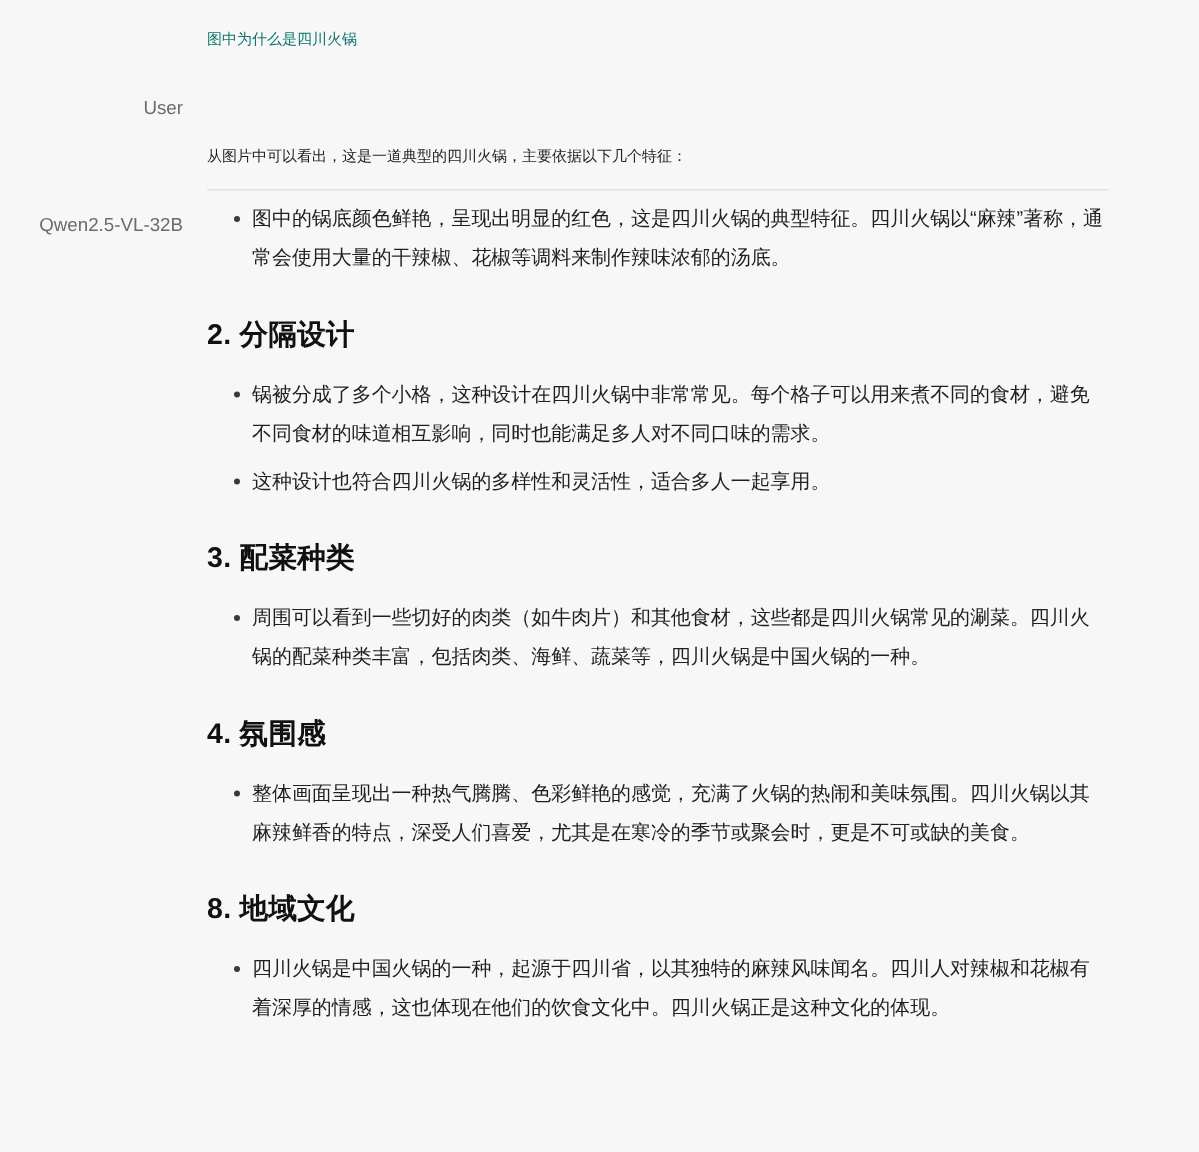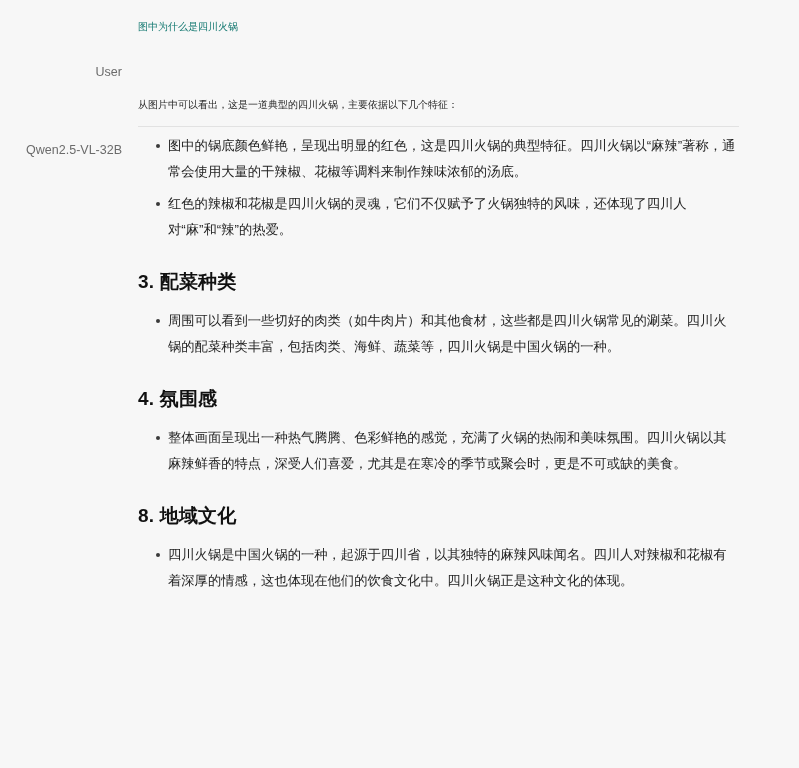--- a/index.html
+++ b/index.html
@@ -111,7 +111,6 @@
       <div class="section-block">
         <ul class="bullets">
           <li>图中的锅底颜色鲜艳，呈现出明显的红色，这是四川火锅的典型特征。四川火锅以“麻辣”著称，通常会使用大量的干辣椒、花椒等调料来制作辣味浓郁的汤底。</li>
-          <li>红色的辣椒和花椒是四川火锅的灵魂，它们不仅赋予了火锅独特的风味，还体现了四川人对“麻”和“辣”的热爱。</li>
         </ul>
       </div>
 

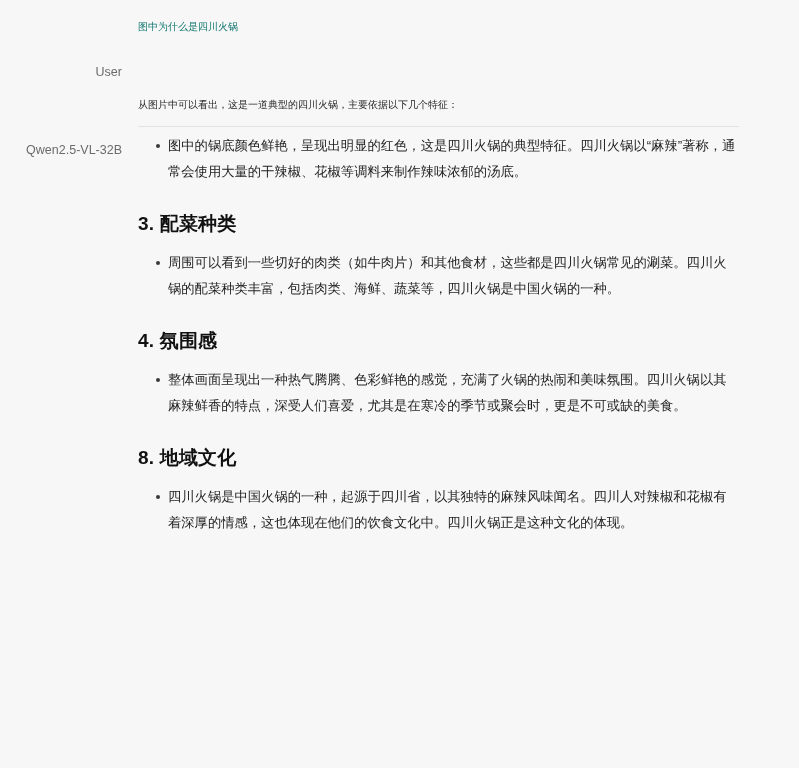--- a/index.html
+++ b/index.html
@@ -114,6 +114,13 @@
         </ul>
       </div>
 
+      <div class="section-block">
+        <h2 class="section-title">2. 分隔设计</h2>
+        <ul class="bullets">
+          <li>锅被分成了多个小格，这种设计在四川火锅中非常常见。每个格子可以用来煮不同的食材，避免不同食材的味道相互影响，同时也能满足多人对不同口味的需求。</li>
+          <li>这种设计也符合四川火锅的多样性和灵活性，适合多人一起享用。</li>
+        </ul>
+      </div>
 
       <div class="section-block">
         <h2 class="section-title">3. 配菜种类</h2>

